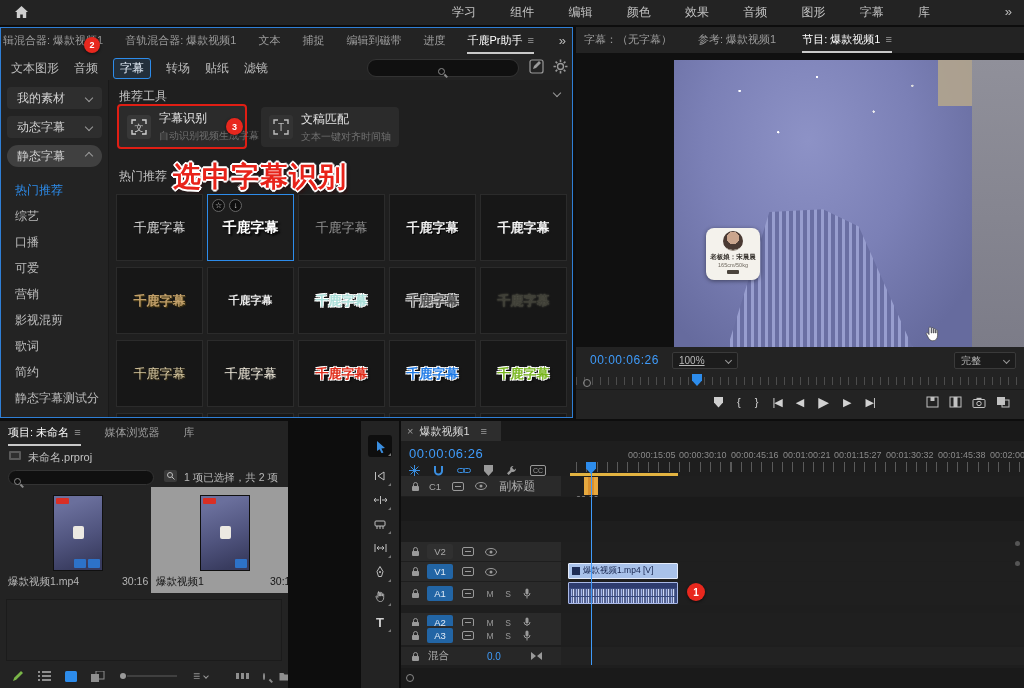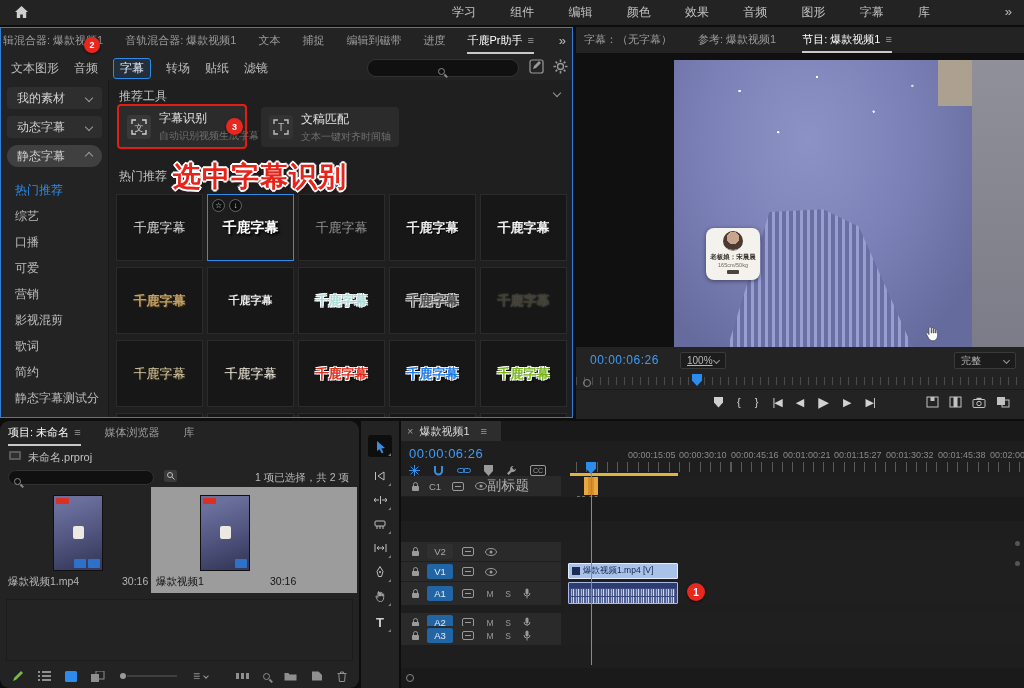--- a/index.html
+++ b/index.html
@@ -357,7 +357,7 @@
 
     <div class="ctrlrow">
       <span class="tcode abs" style="left:14px;top:4px;">00:00:06:26</span>
-      <div class="ddl" style="left:104px;top:3px;width:46px;text-decoration:underline;">
+      <div class="ddl" style="left:96px;top:3px;width:66px;text-decoration:underline;">
         <span>100%</span>
           <span class="cv" style="width:5px;height:5px;"></span>
       </div>

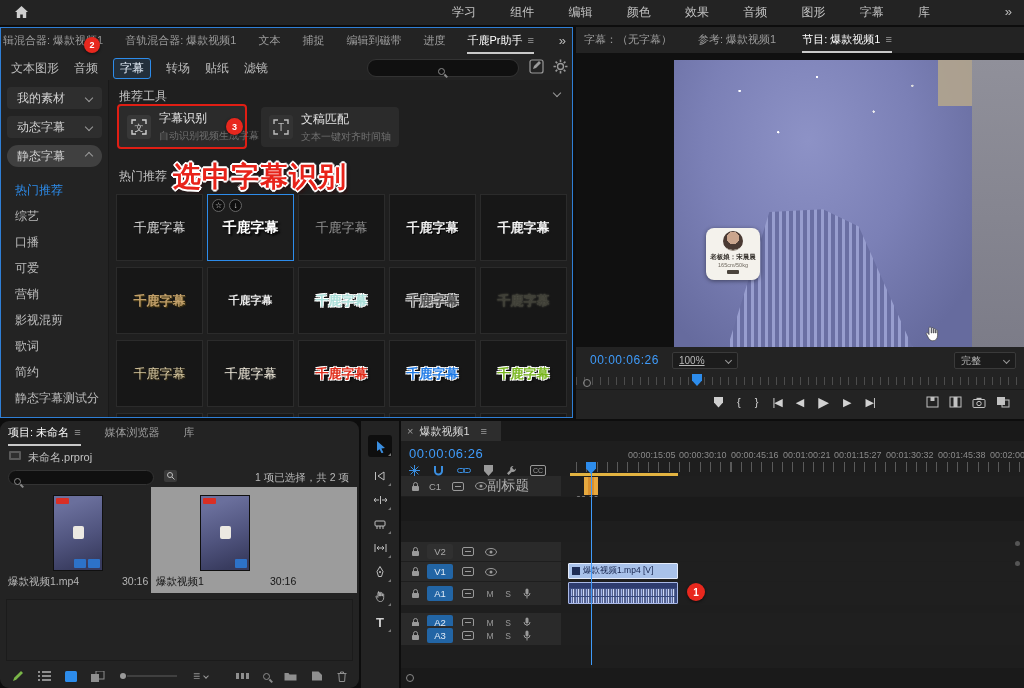--- a/index.html
+++ b/index.html
@@ -411,7 +411,7 @@
     </div>
   </div>
 
-  <div class="panel" style="left:0;top:421px;width:359px;height:267px;border-radius:9px;">
+  <div class="panel" style="left:0;top:421px;width:288px;height:267px;">
     <div class="tabbar" style="padding-left:8px;gap:24px;height:22px;">
       <span class="tab-active">
         <span>项目: 未命名</span><span class="hamb">≡</span>

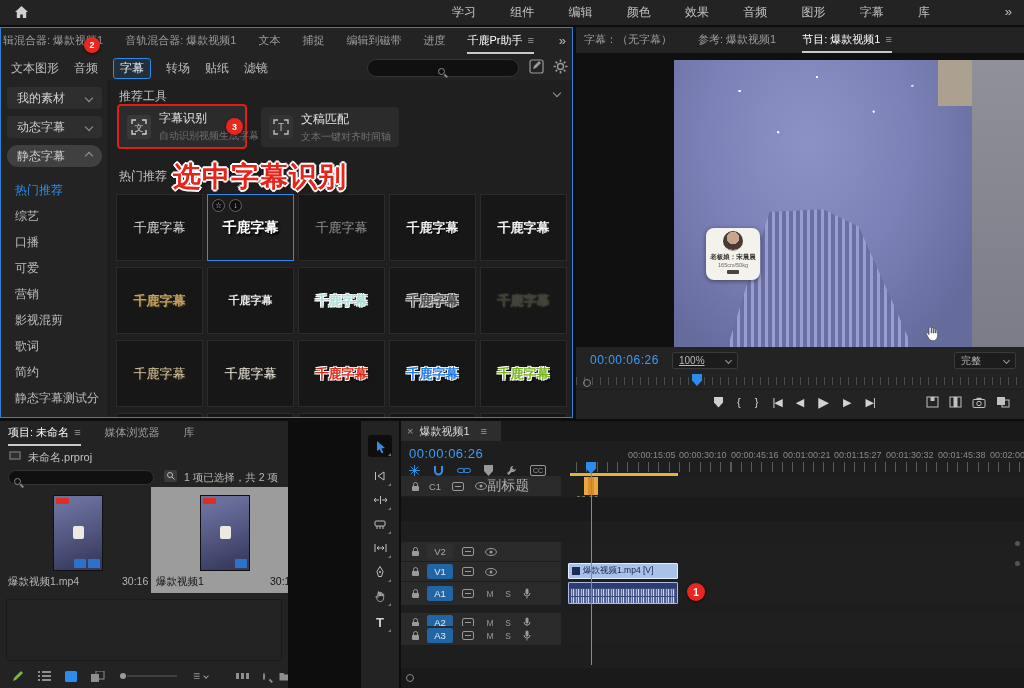--- a/index.html
+++ b/index.html
@@ -640,7 +640,7 @@
               <circle cx="6" cy="4" r="1.5" fill="#9a9a9a"></circle>
             </svg>
           </span>
-        <span style="font-size:14px;color:#b0b0b0;">副标题</span>
+        <span style="margin-left:12px;font-size:12px;color:#b0b0b0;">副标题</span>
       </div>
       <div class="orangebar" style="left:183px;top:1px;width:14px;height:18px;"></div>
     </div>

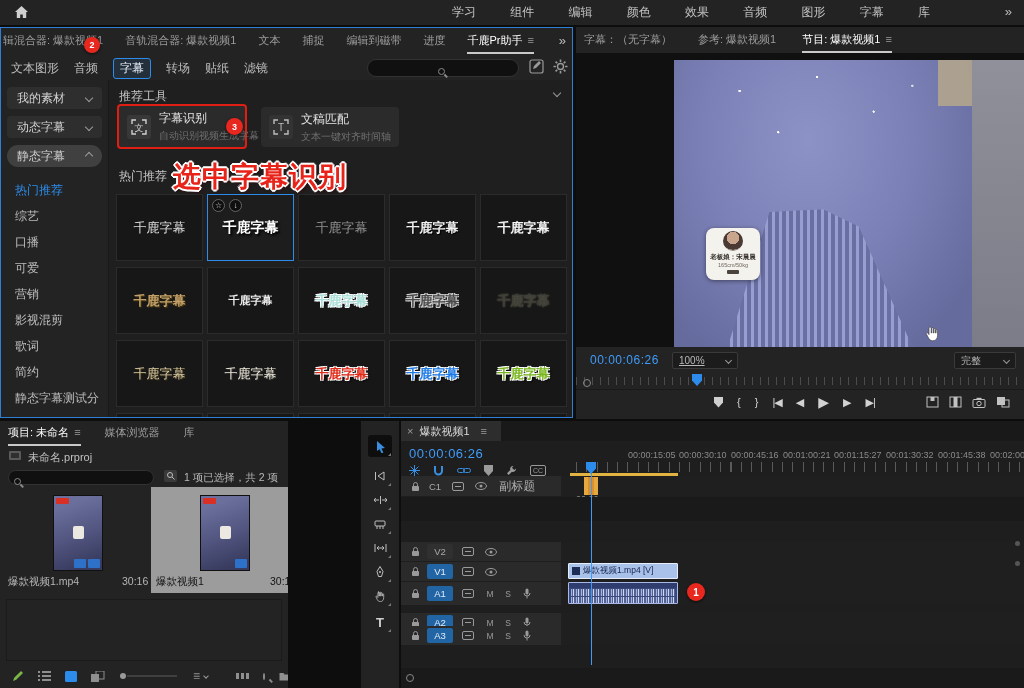--- a/index.html
+++ b/index.html
@@ -779,6 +779,23 @@
       </div>
     </div>
 
+    <div class="tl-row" style="top:226px;height:18px;background:#222;">
+      <div class="tl-hdr" style="background:#272727;">
+        <span style="margin-left:10px;">
+            <svg width="9" height="11">
+              <rect x="1" y="5" width="7" height="5" rx="1" fill="#9a9a9a"></rect>
+              <path d="M2.5 5V3.5a2 2 0 0 1 4 0V5" fill="none" stroke="#9a9a9a"></path>
+            </svg>
+          </span>
+        <span style="margin-left:8px;font-size:10.5px;color:#a8a8a8;">混合</span>
+        <span style="margin-left:38px;font-size:10px;color:#3f9bfa;">0.0</span>
+        <span style="margin-left:30px;">
+            <svg width="11" height="8">
+              <path d="M0 0l5 4L0 8zM11 0L6 4l5 4z" fill="#9a9a9a"></path>
+            </svg>
+          </span>
+      </div>
+    </div>
 
     <span class="phead abs" style="left:185px;top:41px;z-index:20;"></span>
     <div class="abs" style="left:189.5px;top:41px;width:1.5px;height:203px;background:#3f9bfa;z-index:19;"></div>

